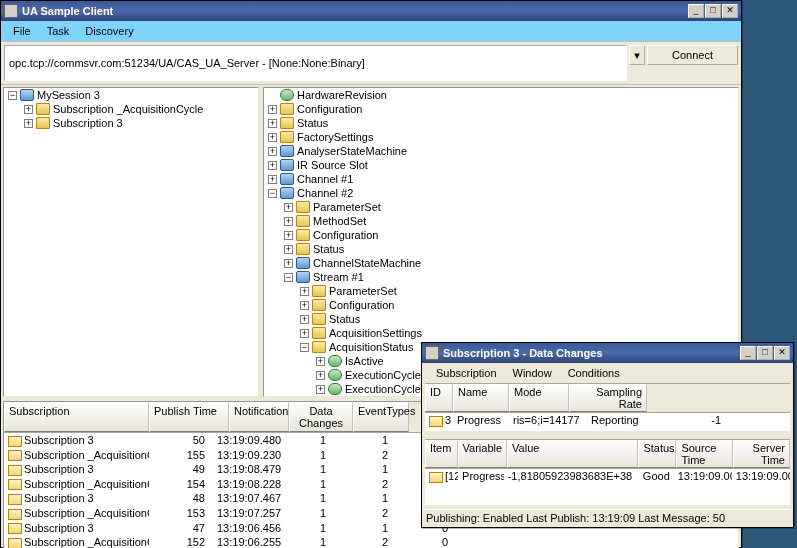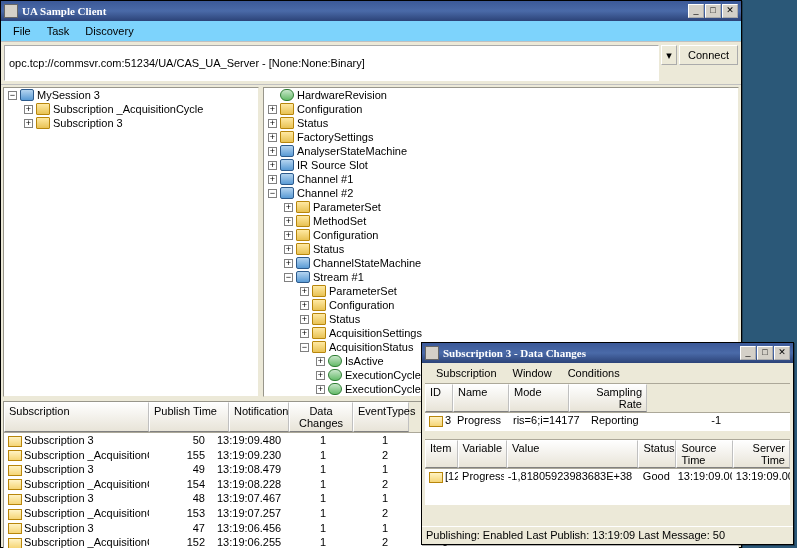--- a/index.html
+++ b/index.html
@@ -8,7 +8,7 @@
   .window { position: absolute; background: #ece9d8; border: 1px solid #000; box-shadow: 1px 1px 0 rgba(0,0,0,0.3); }
   .titlebar { background: linear-gradient(to bottom, #3b5998 0%, #4a6aa8 50%, #2c4378 100%); color: #fff; display: flex; align-items: center; padding: 2px 3px; height: 20px; }
   .titlebar-icon { width: 14px; height: 14px; background: #d4d0c8; border: 1px solid #666; margin-right: 4px; }
-  .titlebar-text { flex: 1; font-weight: bold; font-family: Liberation Serif, serif; }
+  .titlebar-text { flex: 1; font-weight: bold; }
   .titlebar-btns { display: flex; gap: 1px; }
   .titlebar-btn { width: 16px; height: 14px; background: #d4d0c8; border: 1px outset #fff; font-size: 9px; text-align: center; line-height: 10px; cursor: pointer; color:#000; }
   

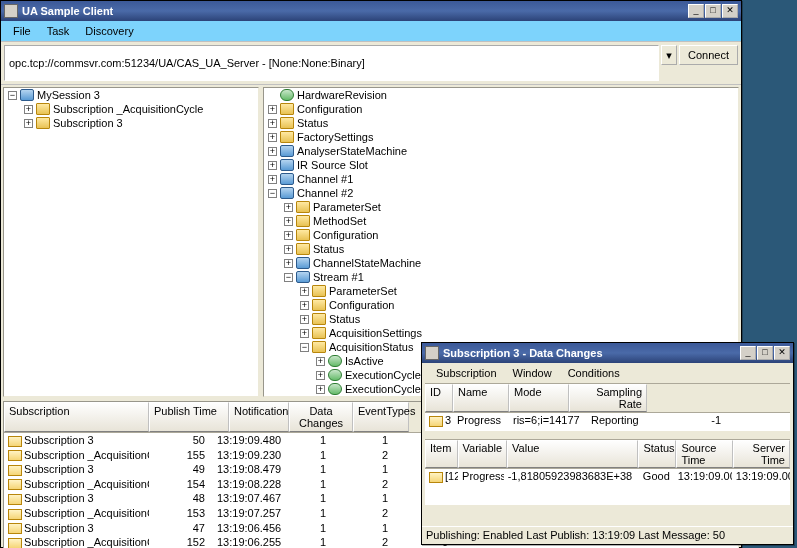--- a/index.html
+++ b/index.html
@@ -18,7 +18,7 @@
   .toolbar { background: #ece9d8; display: flex; padding: 3px; border-bottom: 1px solid #c0c0c0; gap: 2px; }
   .url-input { flex: 1; border: 1px inset #fff; padding: 2px 4px; background: #fff; height: 36px; }
   .dropdown-btn { width: 16px; height: 20px; background: #ece9d8; border: 1px outset #fff; text-align:center; line-height:18px;}
-  .connect-btn { padding: 2px 8px; border: 1px outset #fff; background: #ece9d8; cursor: pointer; height: 20px; }
+  .connect-btn { padding: 2px 24px; border: 1px outset #fff; background: #ece9d8; cursor: pointer; height: 20px; }
   
   .main-content { display: flex; height: 314px; }
   .tree-pane { background: #fff; border: 1px inset #ece9d8; margin: 2px; overflow: auto; }

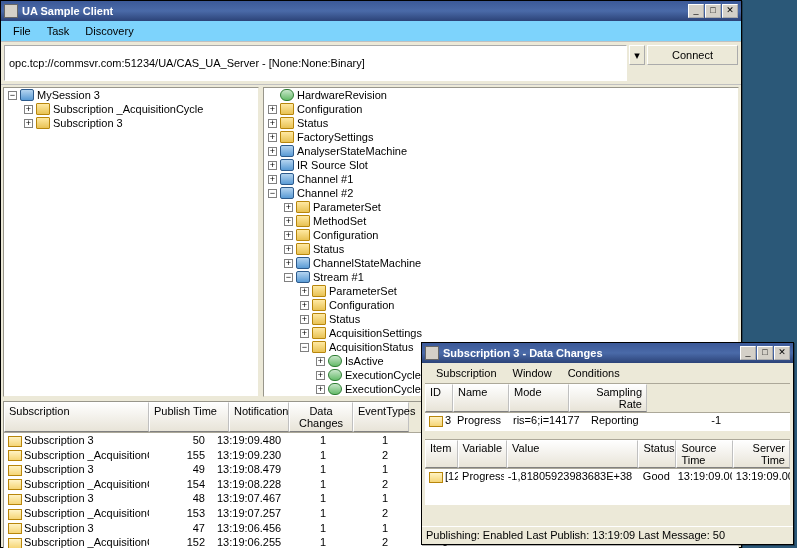--- a/index.html
+++ b/index.html
@@ -352,7 +352,7 @@
     </div>
   </div>
 
-  <div class="statusbar" style="margin-top:21px;">
+  <div class="statusbar" style="margin-top:4px;">
     <span>Publishing:  Enabled  Last Publish:    13:19:09  Last Message:   50</span>
   </div>
 </div>

